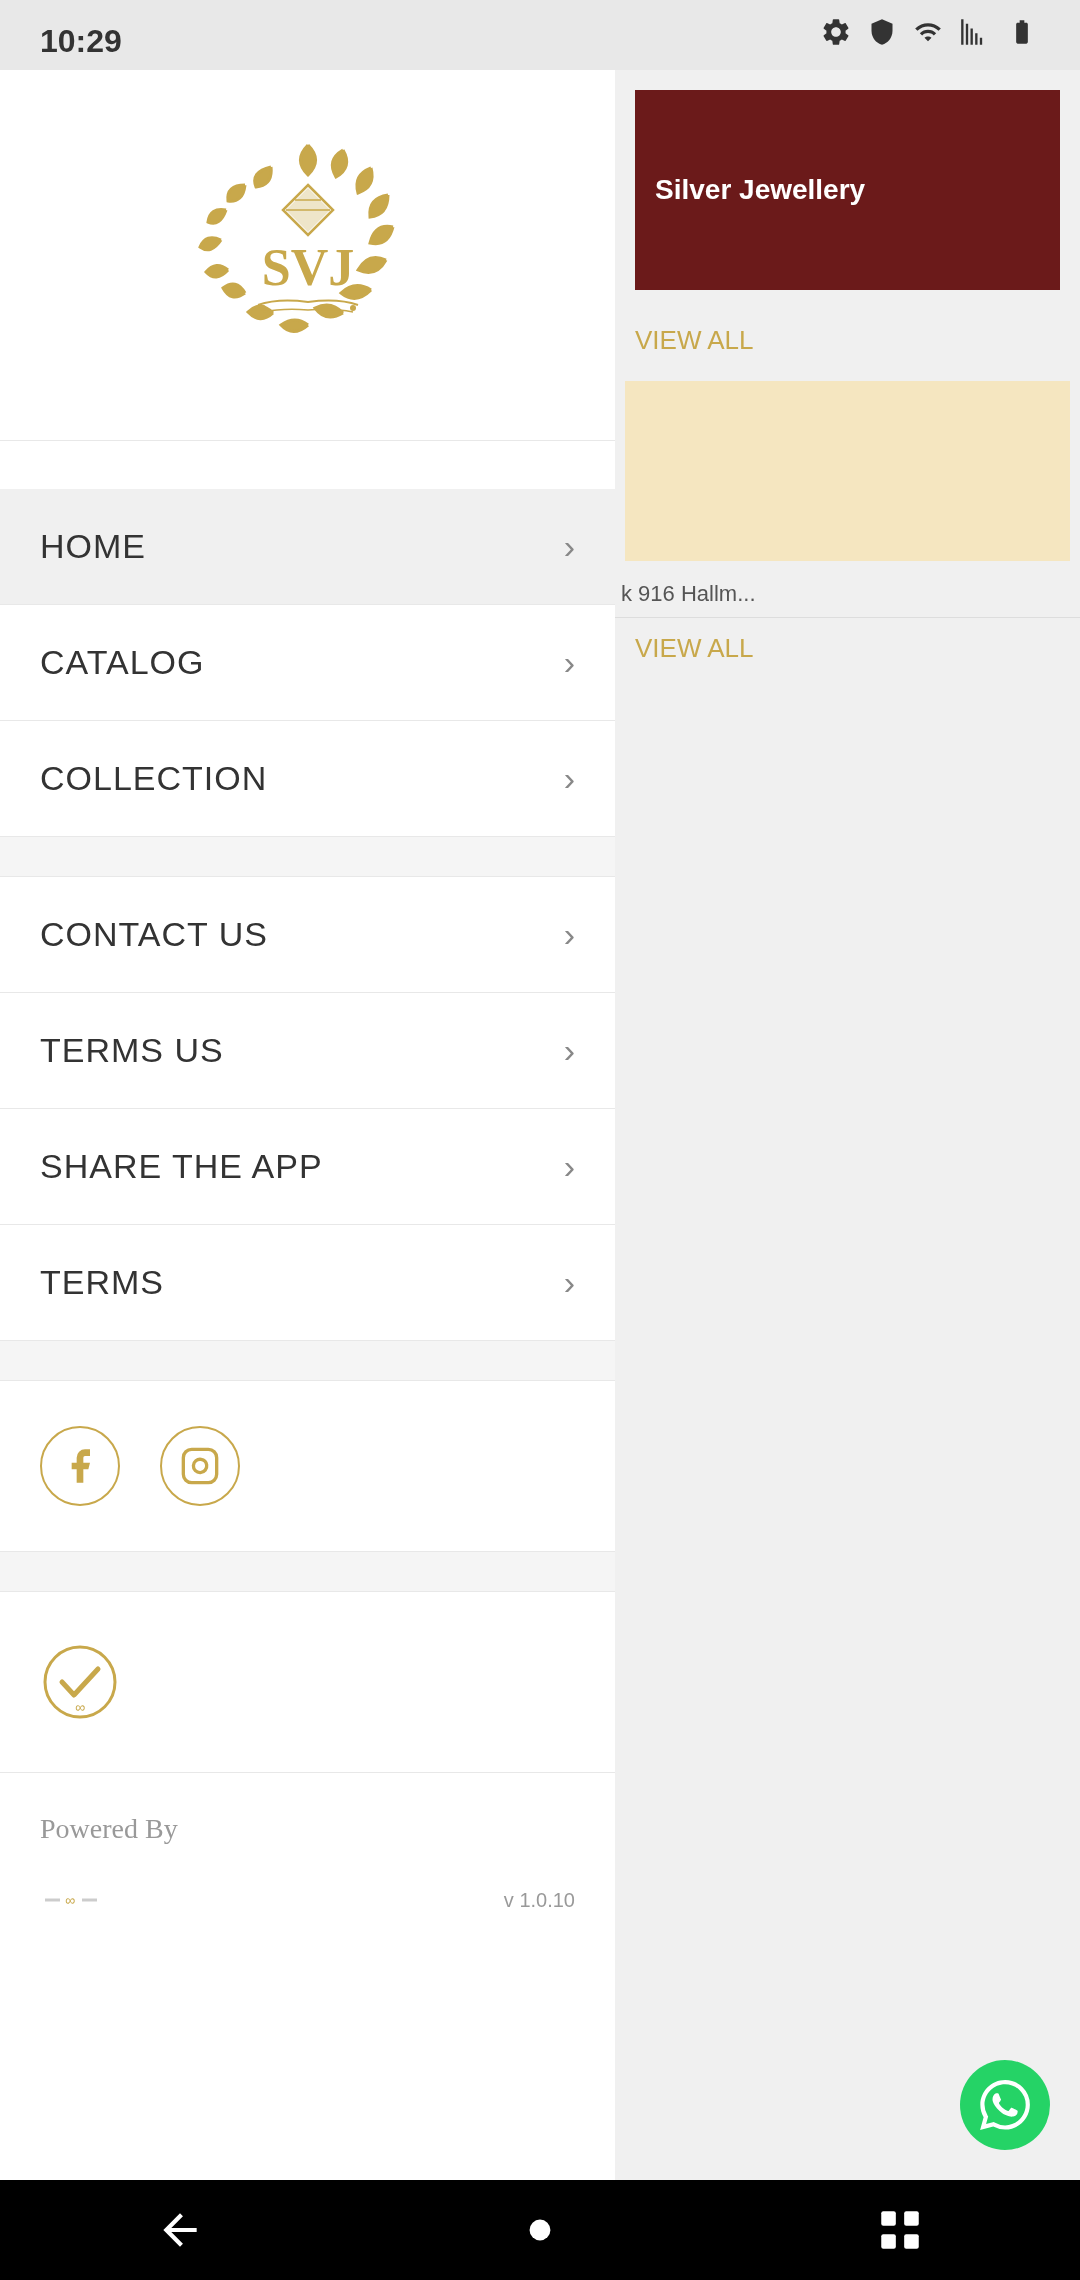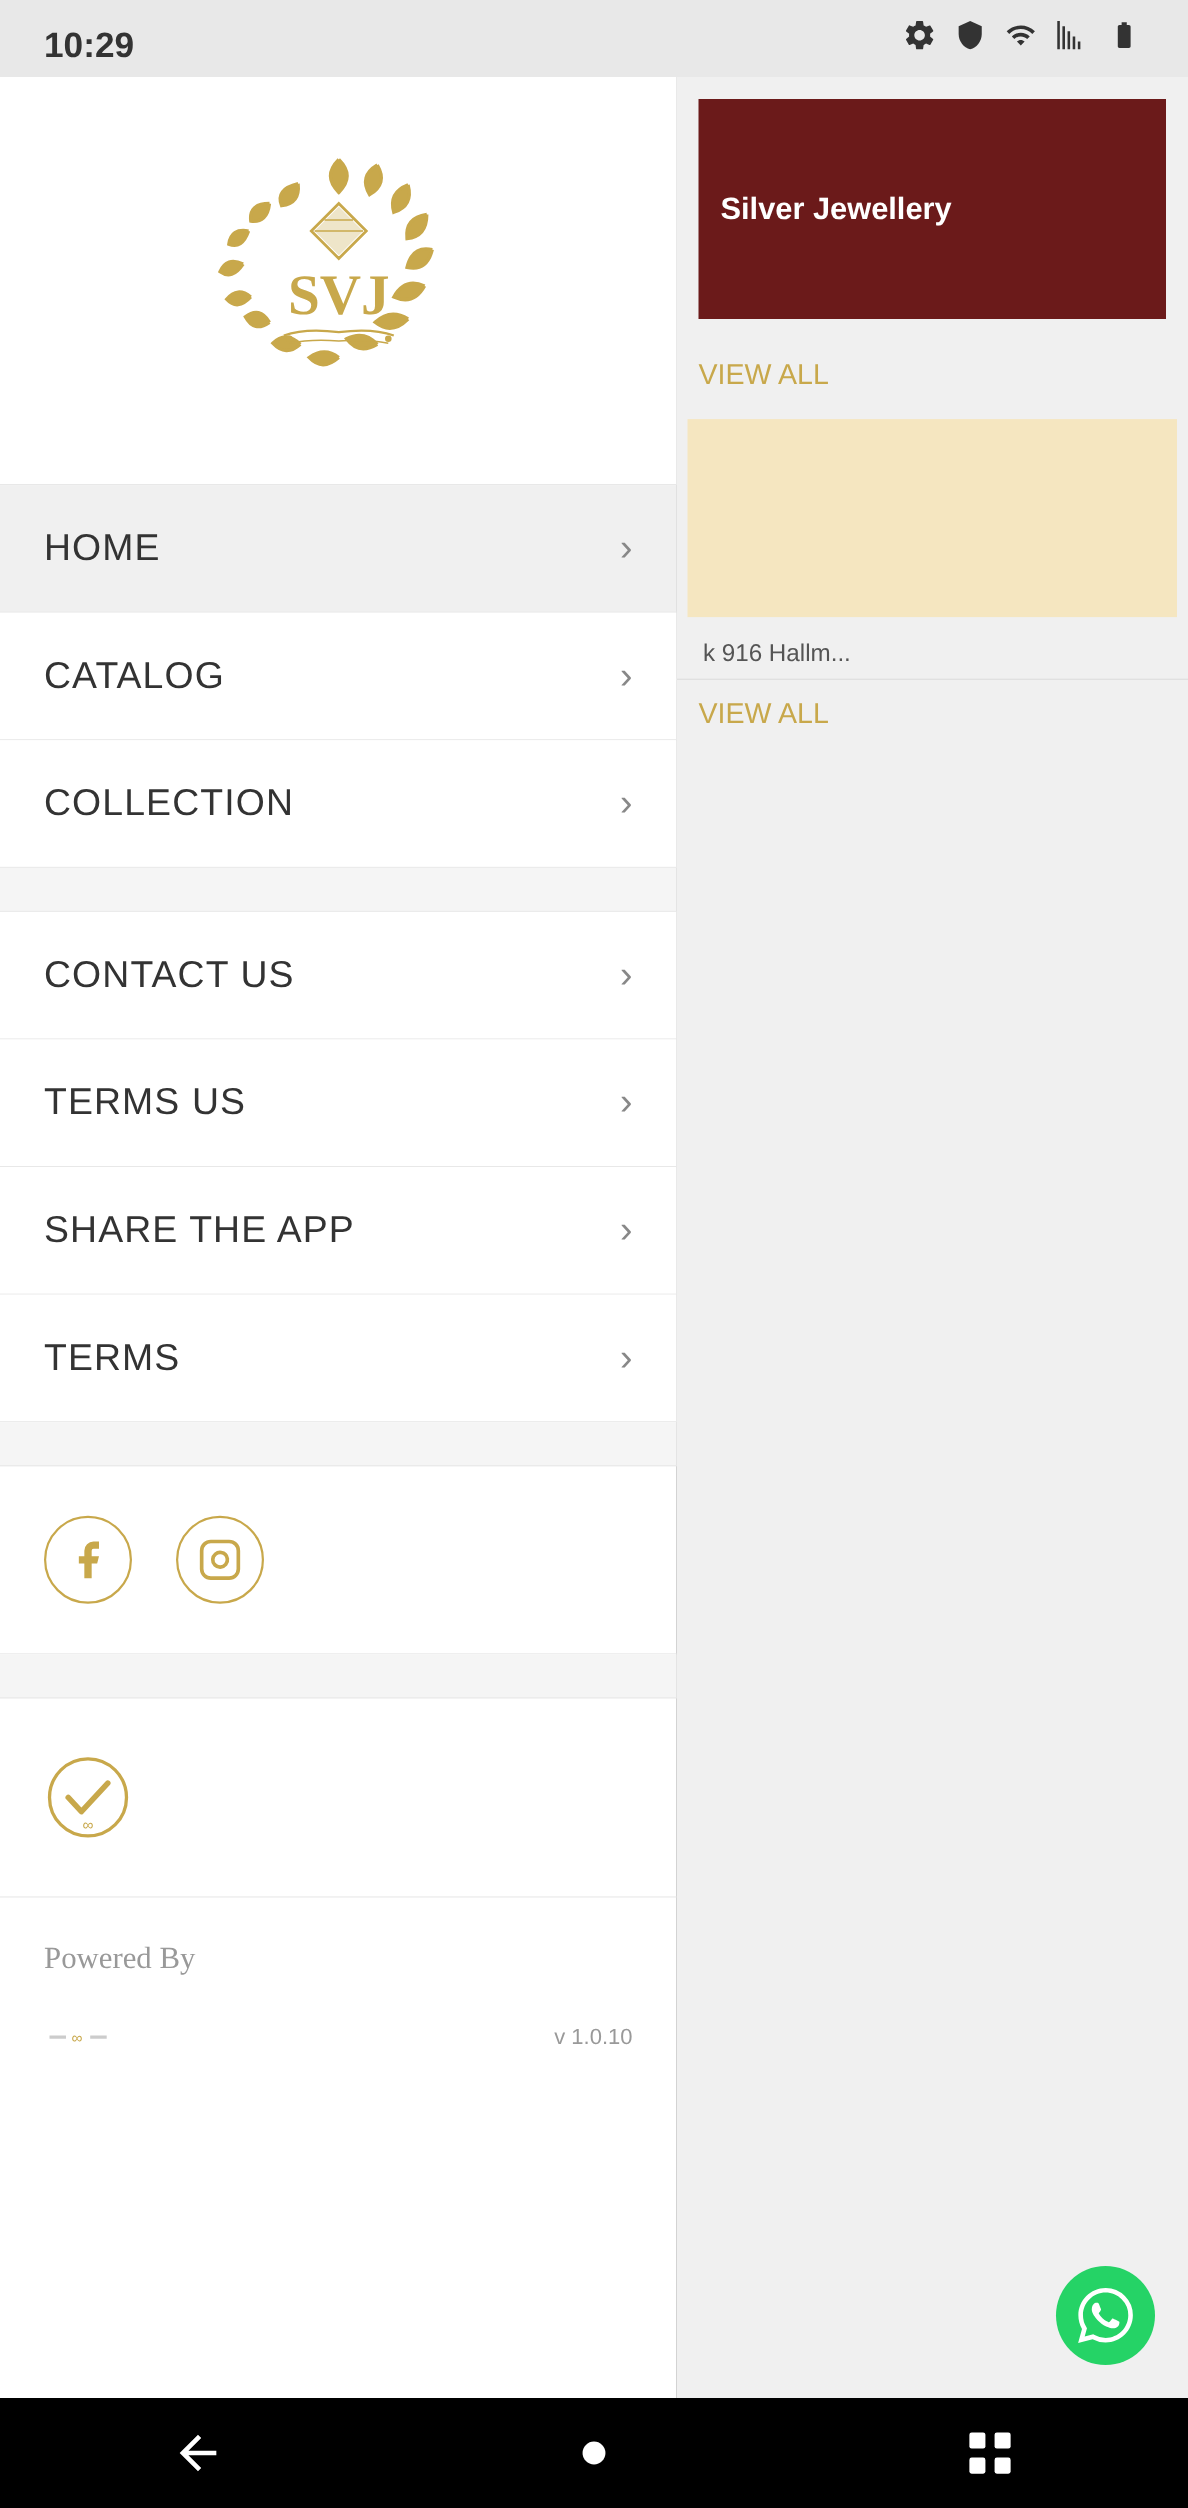--- a/index.html
+++ b/index.html
@@ -69,6 +69,7 @@
       z-index: 60;
       display: flex;
       flex-direction: column;
+      gap: 48px;
     }
 
     

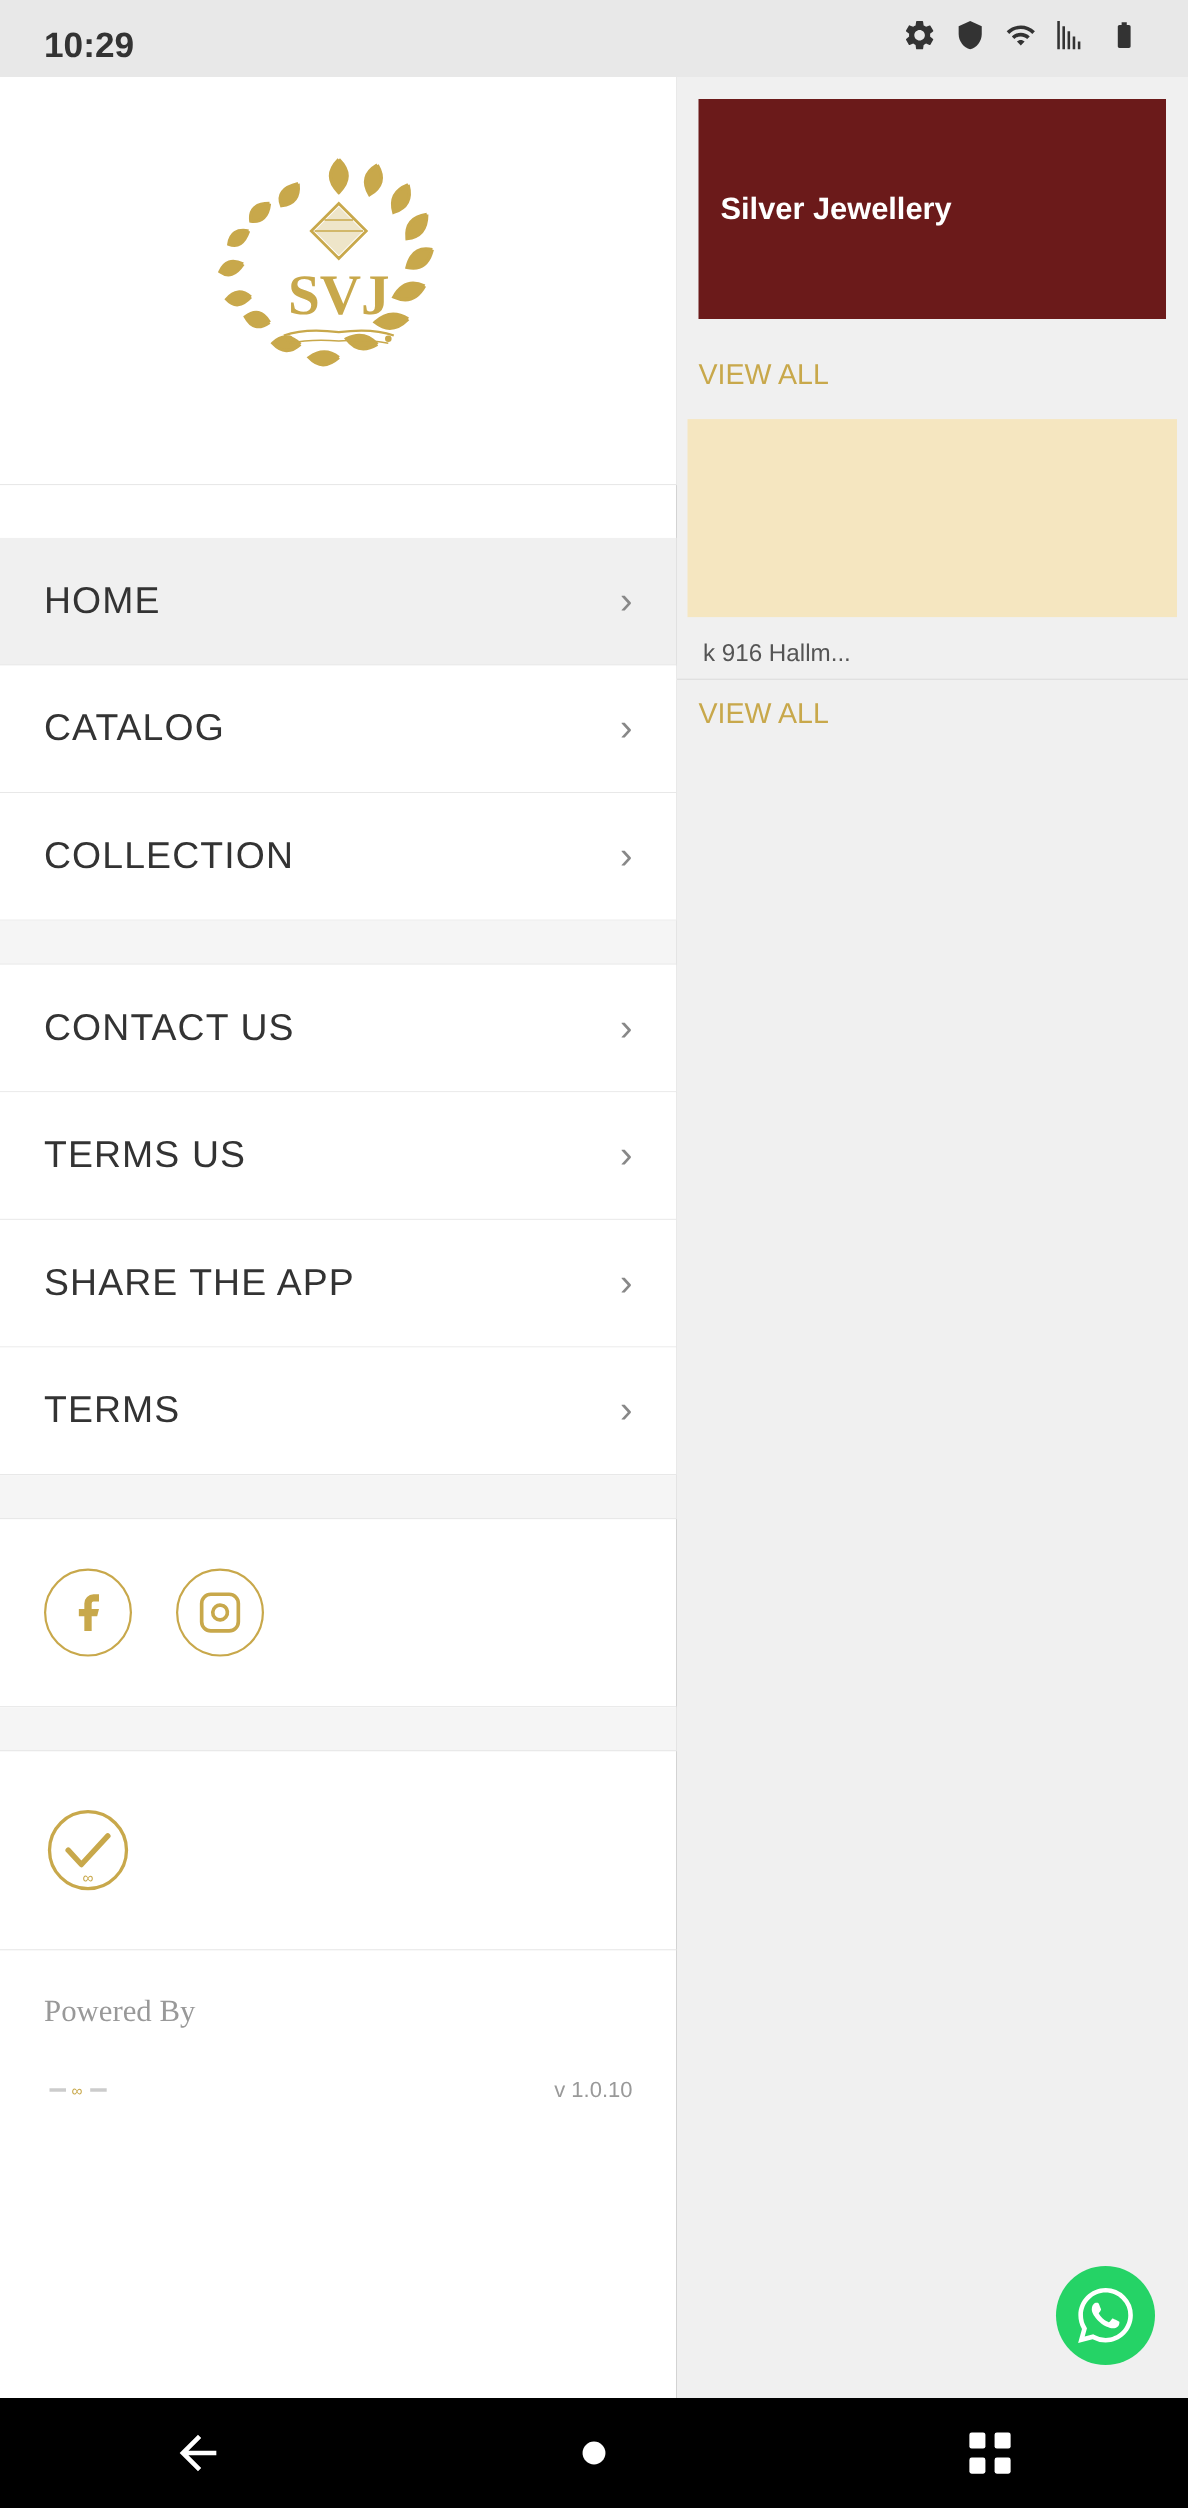--- a/index.html
+++ b/index.html
@@ -270,7 +270,7 @@
     .bg-hallmark {
       font-size: 22px;
       color: #555;
-      padding: 10px 24px;
+      padding: 10px 6px;
     }
 
     .bg-view-all-2 {

